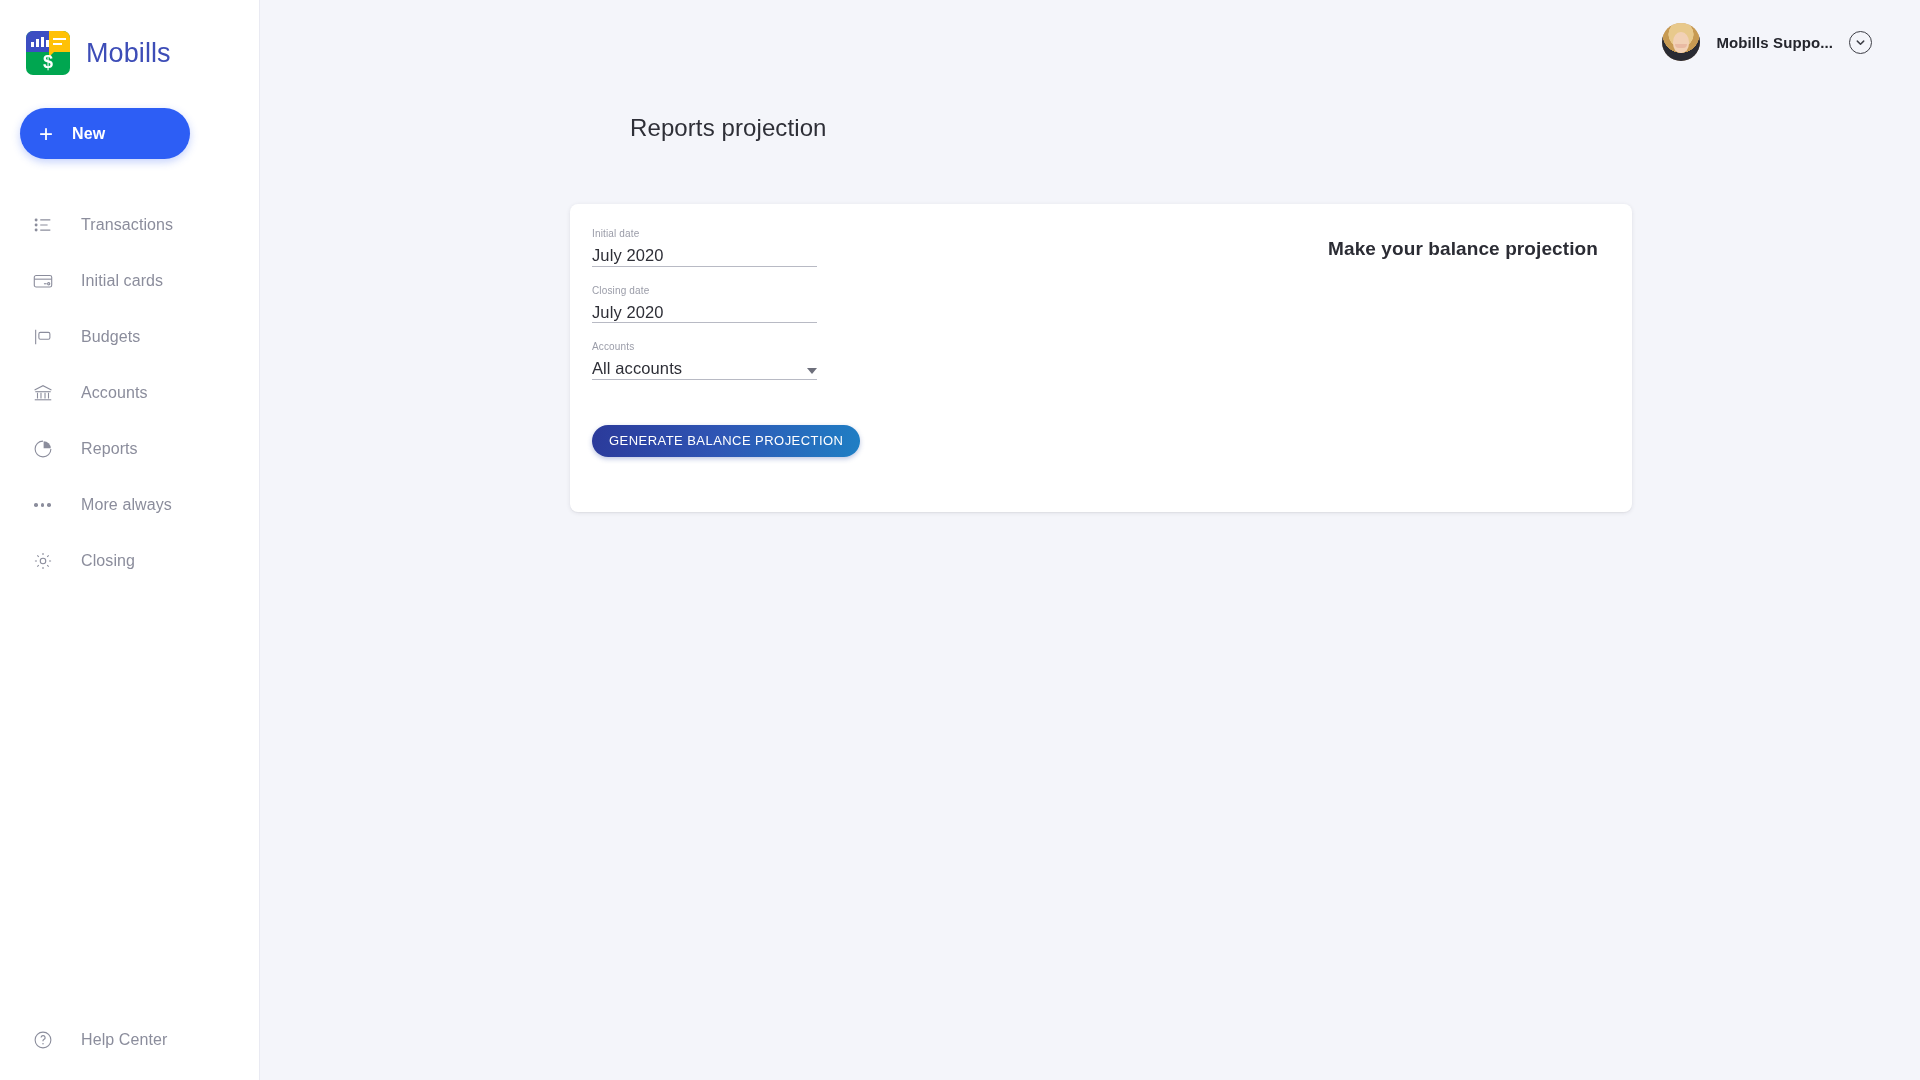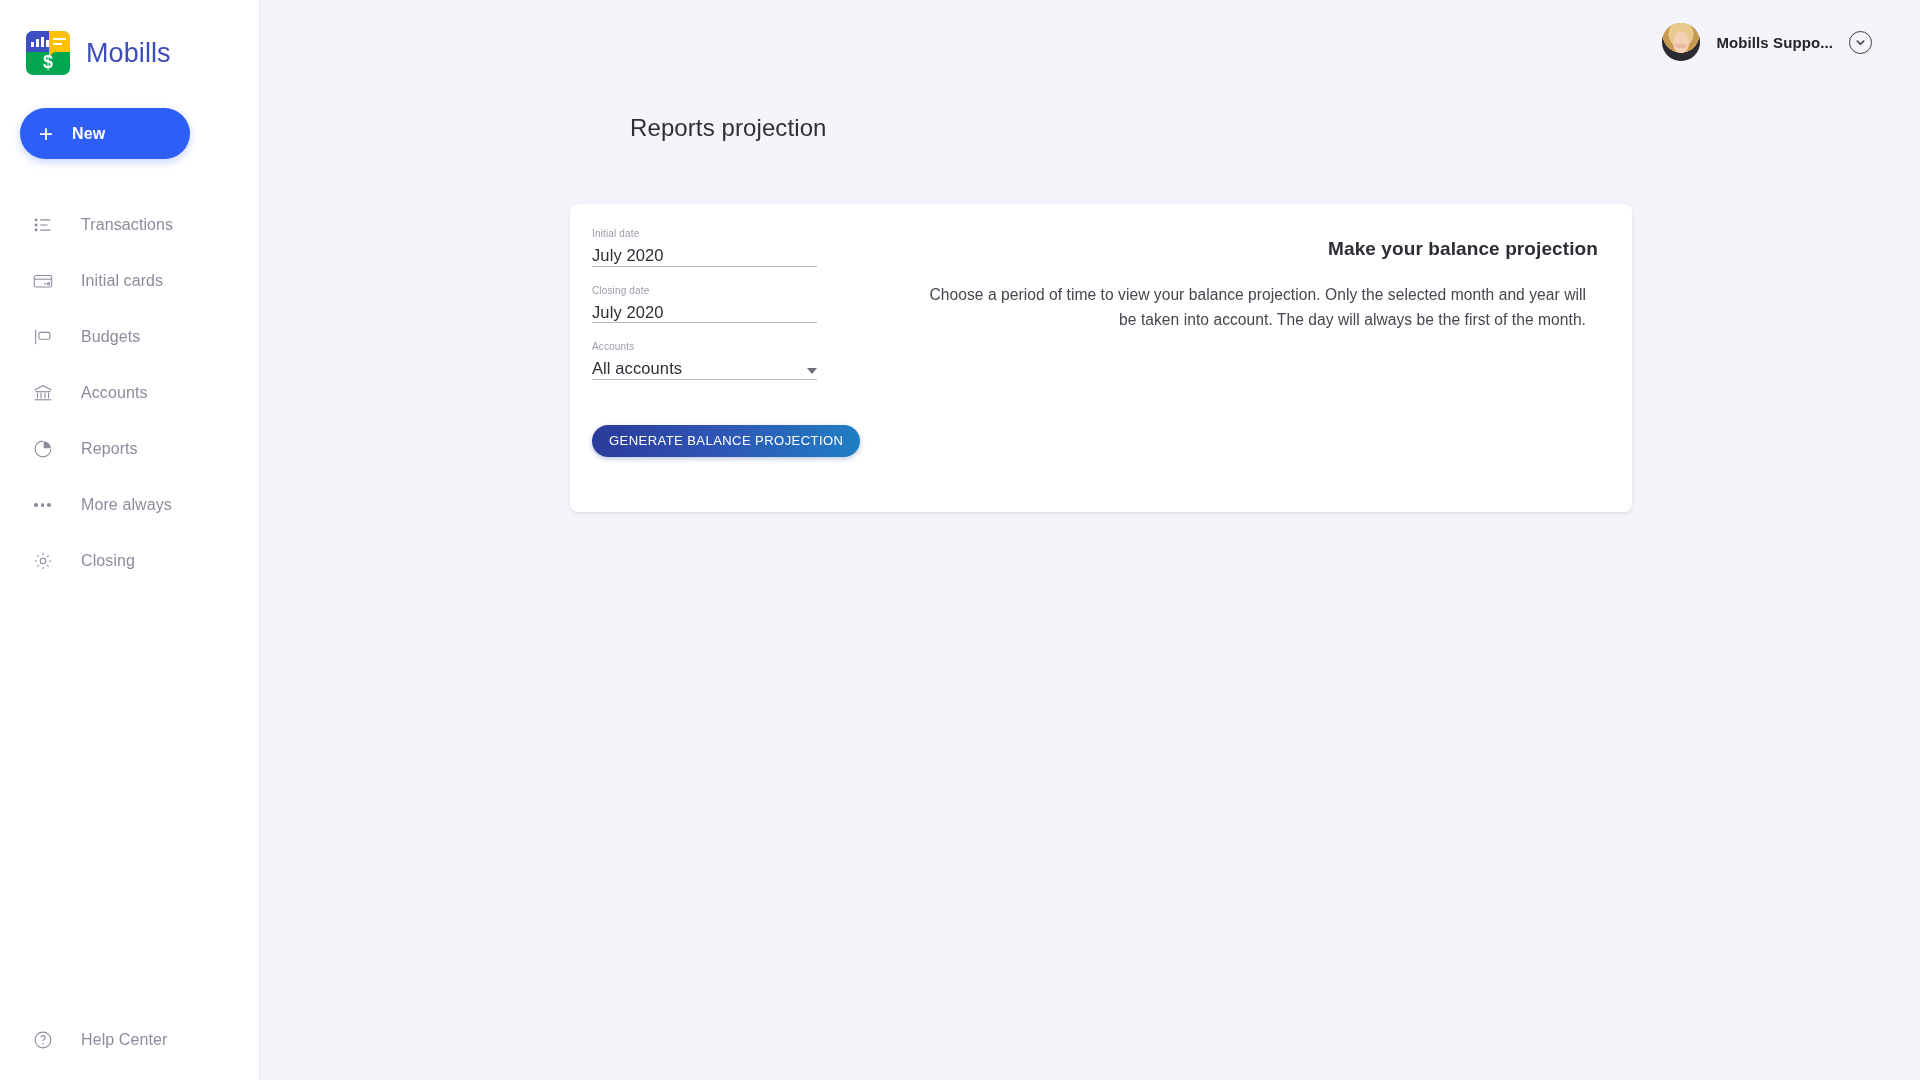--- a/index.html
+++ b/index.html
@@ -533,7 +533,6 @@
 
       <div class="card-right">
         <div class="panel-title">Make your balance projection</div>
-        <div class="panel-text">Choose a period of time to view your balance projection. Only the selected month and year will be taken into account. The day will always be the first of the month.</div>
       </div>
 
     </div>

